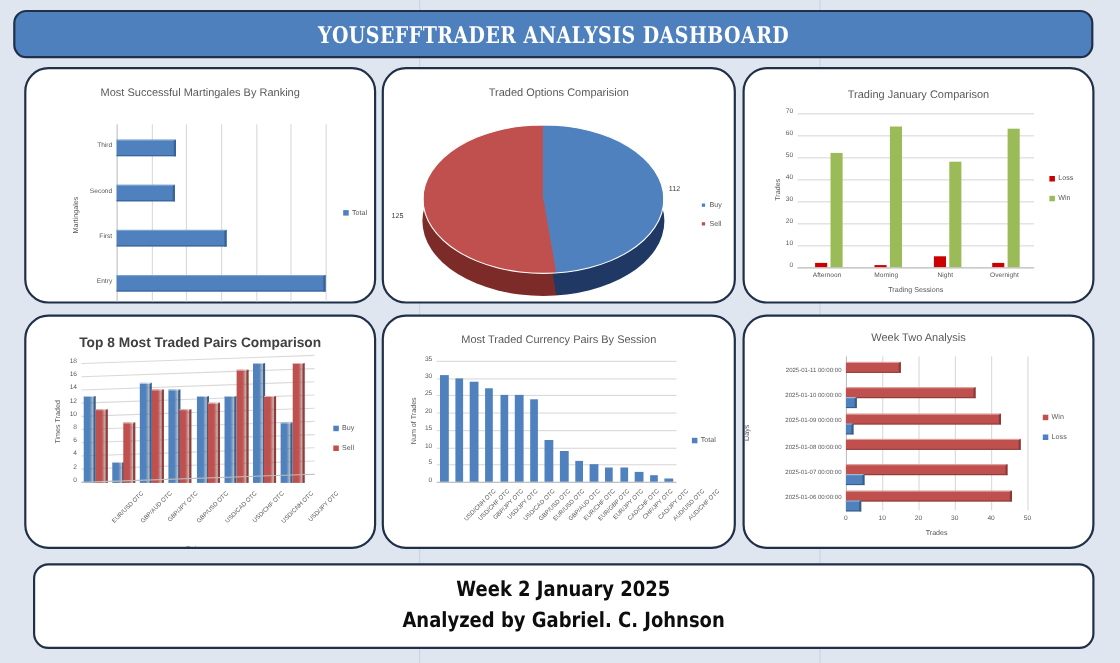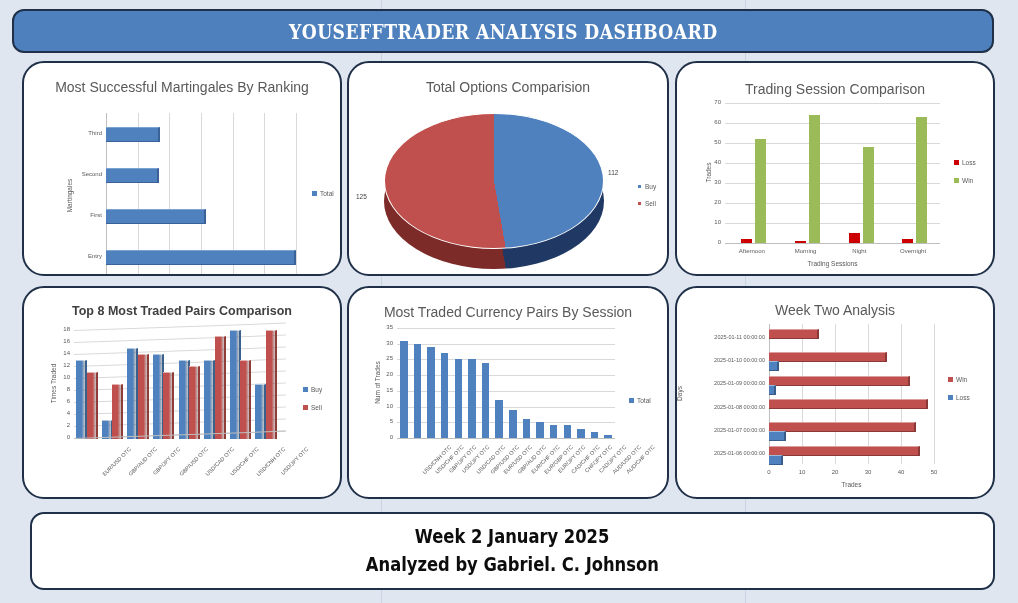--- a/index.html
+++ b/index.html
@@ -40,7 +40,7 @@
              color:#0d0d0d;transform:scaleX(.86);transform-origin:center;line-height:1.45;}
   .chart-title{
     position:absolute;left:0;right:0;text-align:center;
-    color:#595959;font-size:14px;
+    color:#595959;font-size:10px;
   }
   .chart-title.bold{font-weight:bold;color:#404040;font-size:12.5px;}
   .axis-label{position:absolute;color:#595959;font-size:6.5px;}

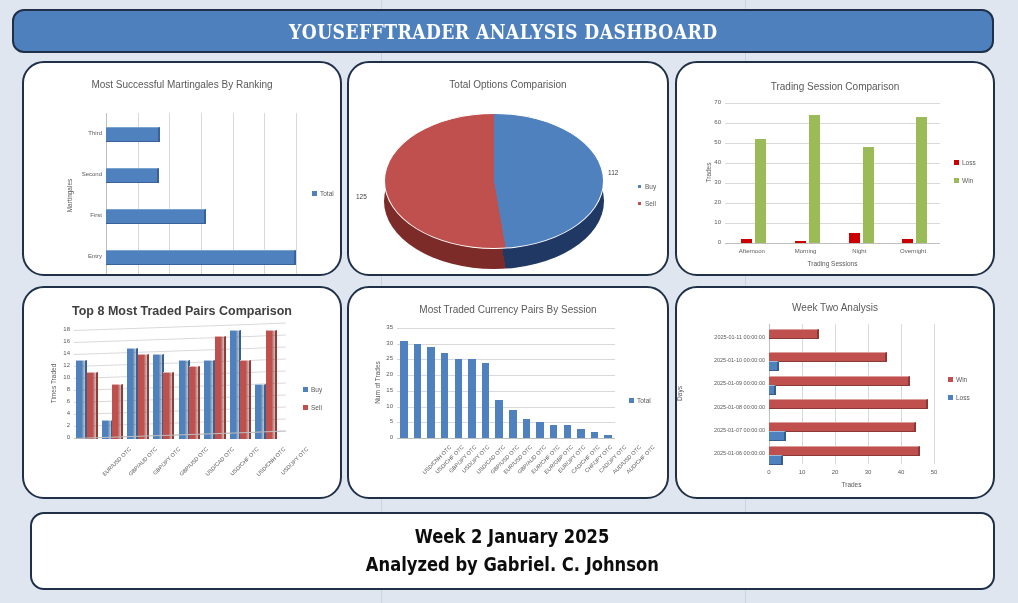--- a/index.html
+++ b/index.html
@@ -113,7 +113,7 @@
 </div>
 
 <div class="panel" id="p2">
-  <div class="chart-title" style="top:16px;">Total Options Comparision</div>
+  <div class="chart-title" style="top:16px;">Traded Options Comparision</div>
   <div id="c2">
       <div class="pie-wrap" style="left:35px;top:50px;width:220px;height:156px;">
         <div class="pie-depth" style="left:0;top:20px;width:220px;height:136px;background:conic-gradient(from 0deg,#1f3864 0deg 170.126582278481deg,#7d2b29 170.126582278481deg 360deg);"></div>

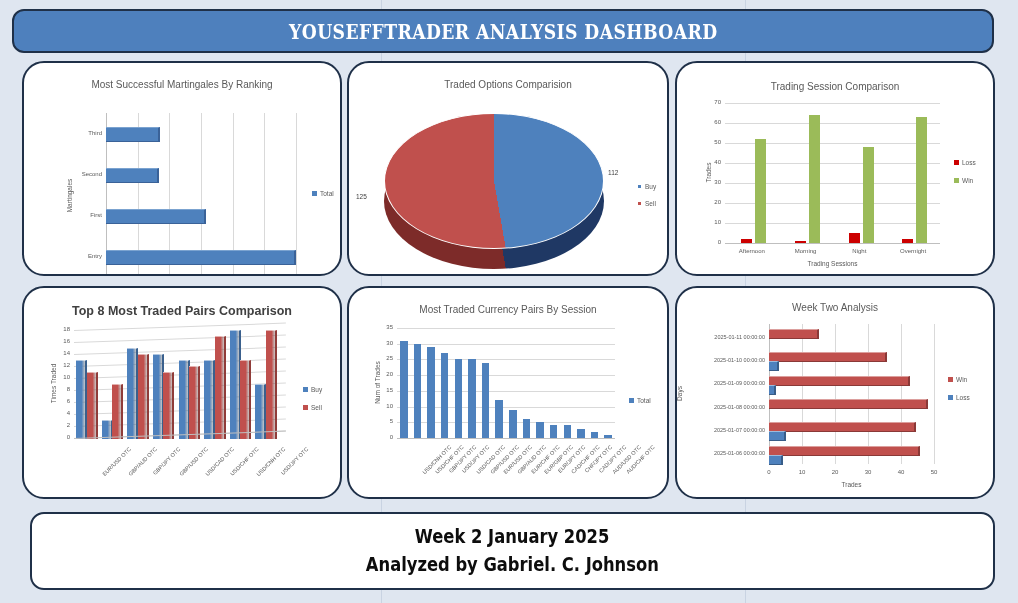--- a/index.html
+++ b/index.html
@@ -135,7 +135,7 @@
 </div>
 
 <div class="panel" id="p3">
-  <div class="chart-title" style="top:18px;">Trading Session Comparison</div>
+  <div class="chart-title" style="top:18px;">Trading January Comparison</div>
   <div id="c3">
       <div class="grid-h" style="left:48px;top:180px;width:215px;"></div>
       <div class="tick" style="left:28px;top:176px;width:16px;text-align:right;">0</div>

